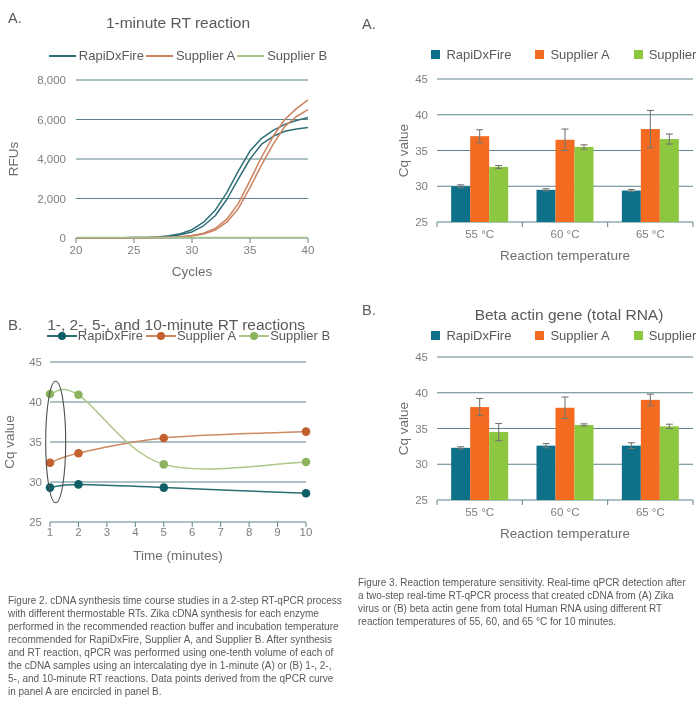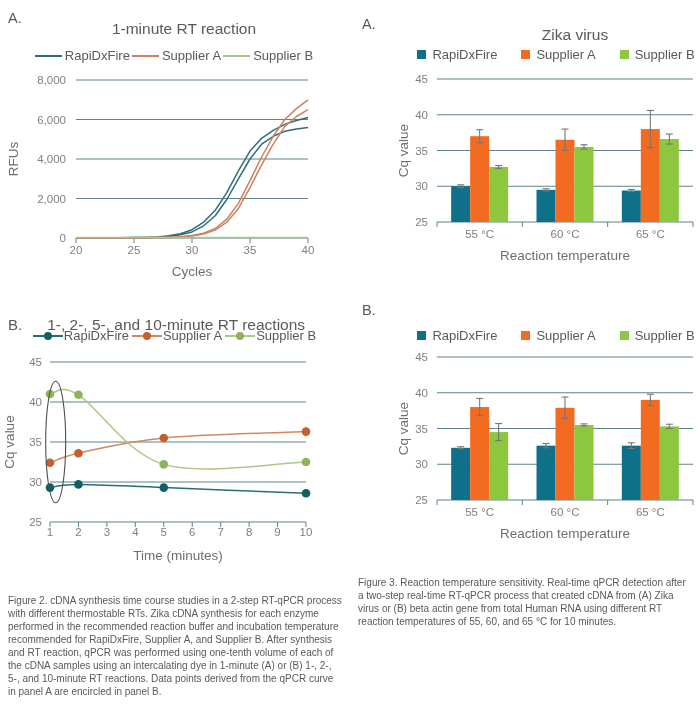--- a/index.html
+++ b/index.html
@@ -11,7 +11,7 @@
   #panel-bl{left:0;top:292px;width:348px;height:288px;}
   #panel-br{left:352px;top:292px;width:348px;height:288px;}
   .panel-label{position:absolute;font-size:14.5px;color:#595959;}
-  .chart-title{position:absolute;margin:10px;font-weight:400;font-size:15.5px;color:#595959;text-align:center;}
+  .chart-title{position:absolute;margin:4px;font-weight:400;font-size:15.5px;color:#595959;text-align:center;}
   .title-row{position:absolute;display:flex;gap:9px;align-items:baseline;}
   .title-row .panel-label-inline{font-size:15px;color:#595959;}
   .title-row h2{margin:16px;font-weight:400;font-size:15.5px;color:#595959;white-space:nowrap;}

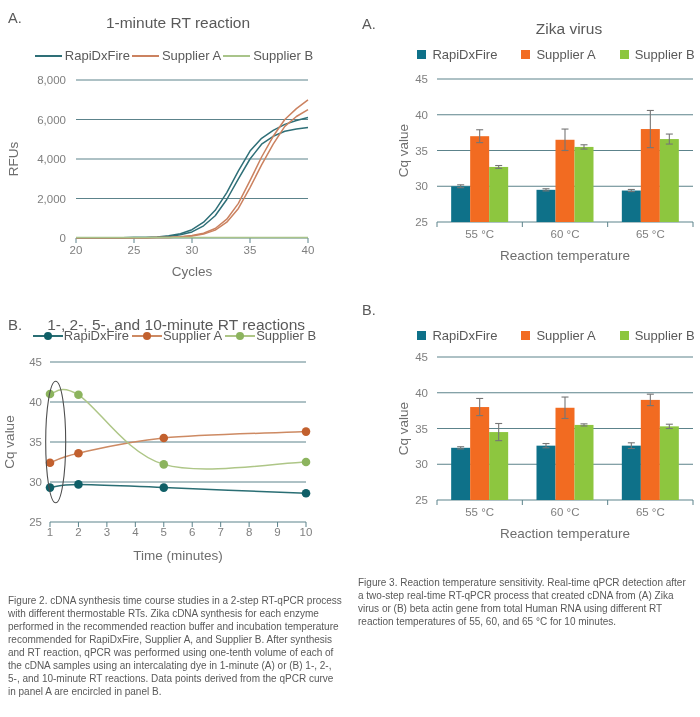--- a/index.html
+++ b/index.html
@@ -87,7 +87,6 @@
 
   <section class="panel" id="panel-tr">
     <span class="panel-label" style="left:10px;top:16px">A.</span>
-    <h2 class="chart-title" style="left:85px;top:16px;width:256px">Zika virus</h2>
     <div class="legend lg-gap-square" id="legend-tr" style="left:60px;top:47px;width:288px">
         <span class="legend-item">
           <span class="swatch-square" style="background: rgb(14, 113, 137);"></span>

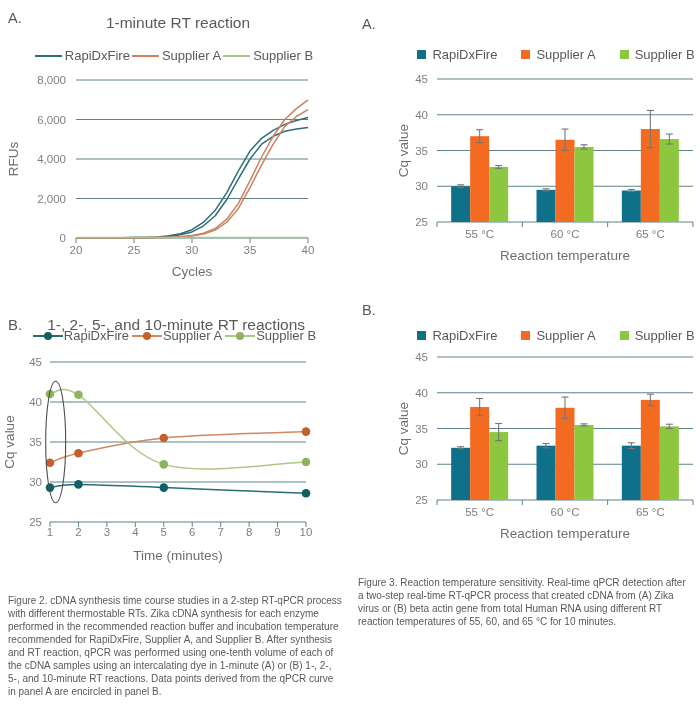--- a/index.html
+++ b/index.html
@@ -15,7 +15,7 @@
   .title-row{position:absolute;display:flex;gap:9px;align-items:baseline;}
   .title-row .panel-label-inline{font-size:15px;color:#595959;}
   .title-row h2{margin:16px;font-weight:400;font-size:15.5px;color:#595959;white-space:nowrap;}
-  .legend{position:absolute;display:flex;justify-content:center;align-items:center;color:#595959;font-size:13px;}
+  .legend{position:absolute;display:flex;justify-content:center;align-items:center;color:#595959;font-size:13px;padding-left:14px;}
   .legend-item{display:flex;align-items:center;white-space:nowrap;}
   .lg-gap-line .legend-item{margin:0 1px;}
   .lg-gap-square .legend-item{margin:0 12px;}

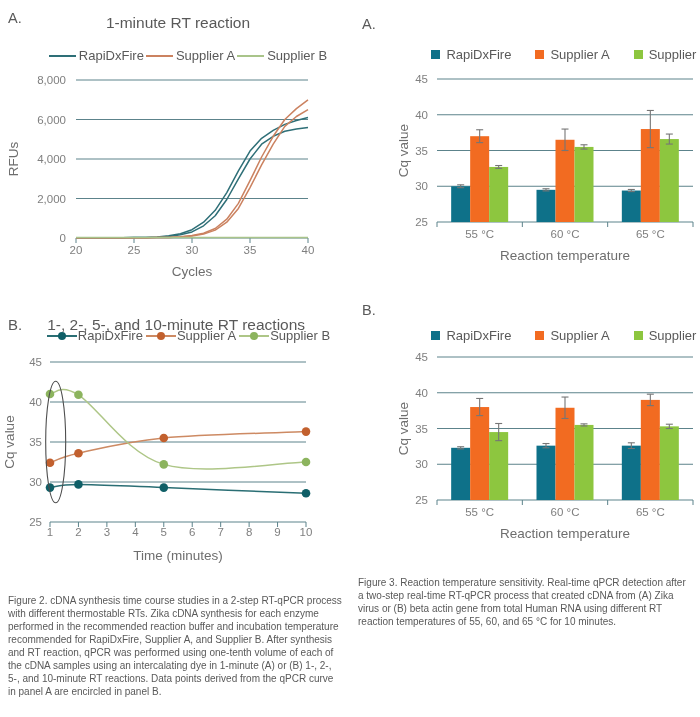--- a/index.html
+++ b/index.html
@@ -260,6 +260,7 @@
 
   <section class="panel" id="panel-br">
     <span class="panel-label" style="left:10px;top:10px">B.</span>
+    <h2 class="chart-title" style="left:85px;top:10px;width:256px">Beta actin gene (total RNA)</h2>
     <div class="legend lg-gap-square" id="legend-br" style="left:60px;top:36px;width:288px">
         <span class="legend-item">
           <span class="swatch-square" style="background: rgb(14, 113, 137);"></span>

